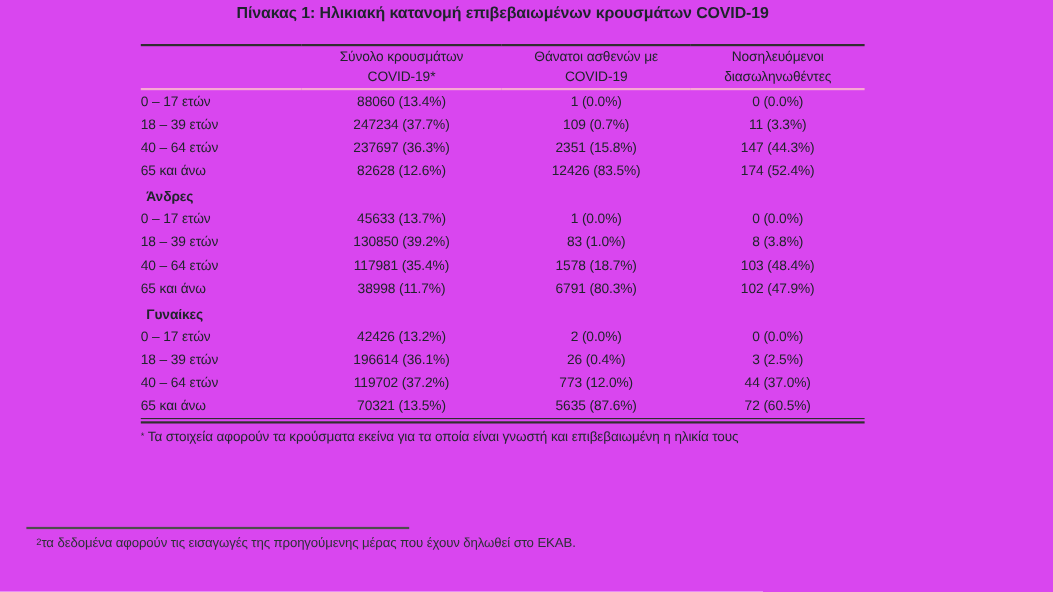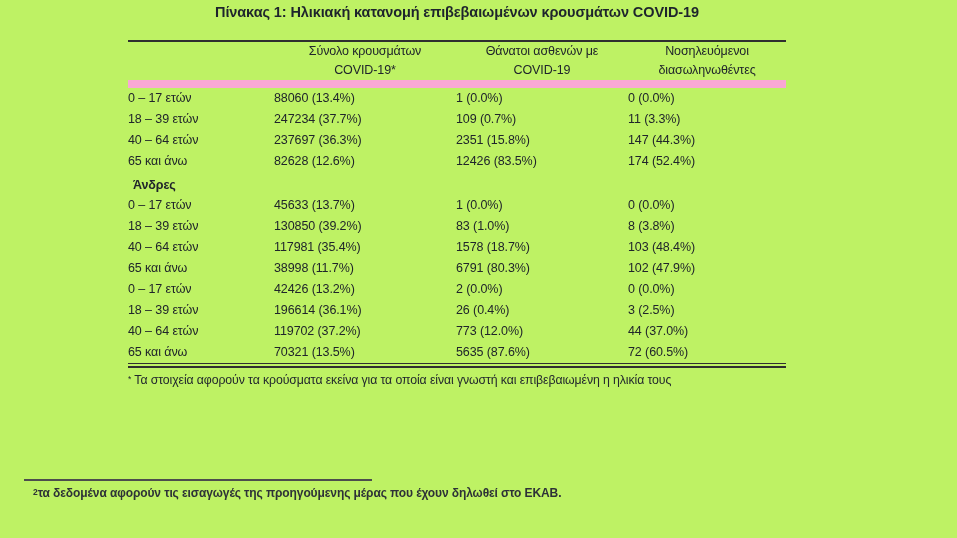--- a/index.html
+++ b/index.html
@@ -4,7 +4,7 @@
 <style>
   html,body{margin:0;padding:0;background:#ffffff;}
   .page{
-    position:relative;width:957px;height:538px;background:#bef264;overflow:hidden;
+    position:relative;width:957px;height:538px;background:#d946ef;overflow:hidden;
     font-family:"Liberation Sans","DejaVu Sans",sans-serif;color:#20252b;
     letter-spacing:-0.1px;
   }

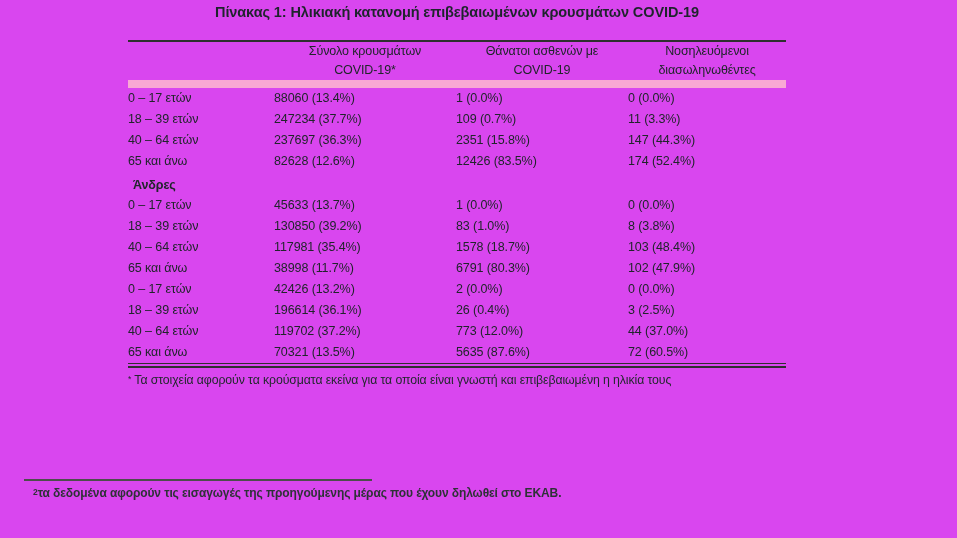--- a/index.html
+++ b/index.html
@@ -26,7 +26,7 @@
   thead th{
     font-weight:normal;text-align:center;vertical-align:middle;
     padding:6px 0 7px 0;line-height:19px;font-size:12.5px;
-    border-bottom:8px solid #f9a8d4;
+    border-bottom:2px solid #f9a8d4;
   }
   tr.section td{
     font-weight:bold;text-align:left;padding:4px 0 1px 5px;height:18px;line-height:17px;

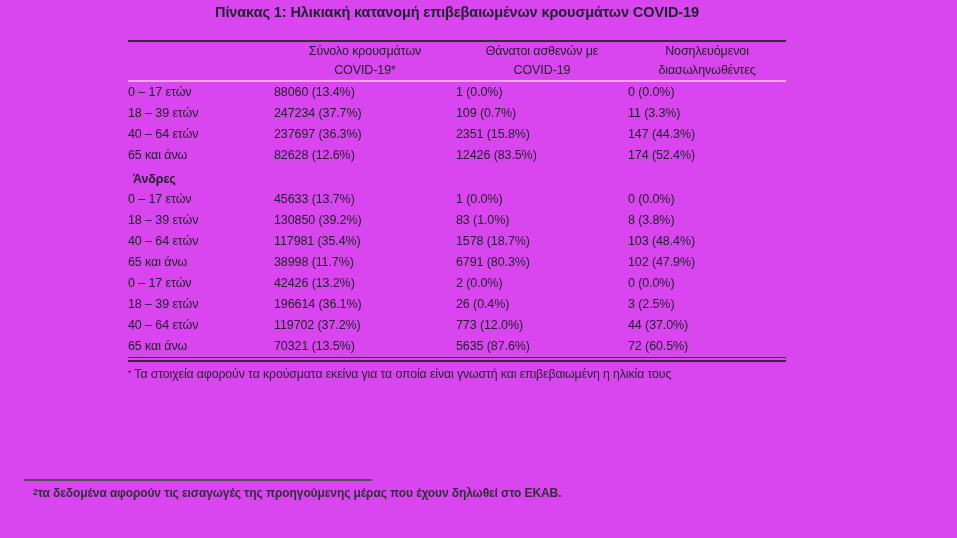--- a/index.html
+++ b/index.html
@@ -33,7 +33,7 @@
   }
   tr.datarow td{height:21px;line-height:21px;vertical-align:middle;}
   td.age{text-align:left;padding-left:18px;}
-  td.num{}
+  td.num{text-align:center;}
   .dbl{height:2px;border-top:1px solid #2f2f2f;border-bottom:2px solid #2f2f2f;}
   .tfoot{
     margin-top:5px;font-size:12.3px;color:#23282e;line-height:15px;

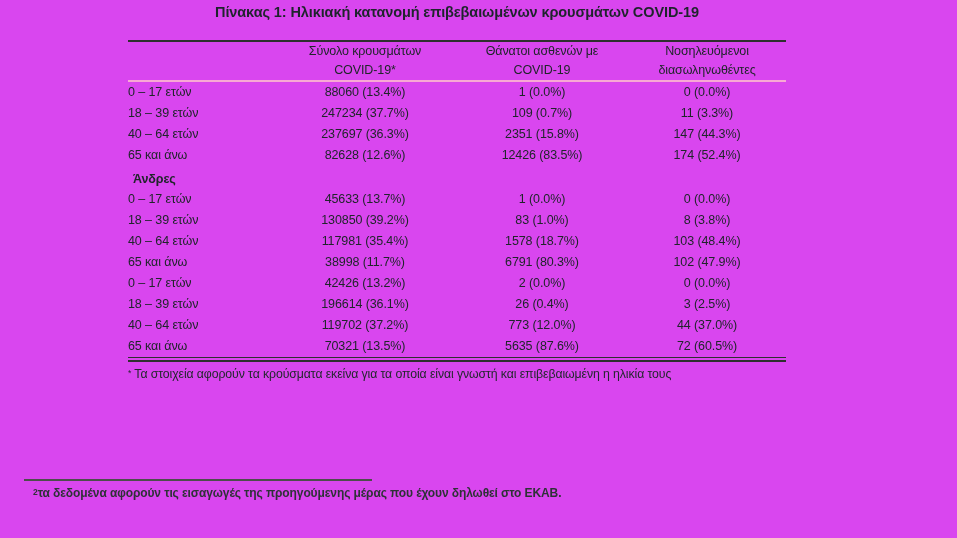--- a/index.html
+++ b/index.html
@@ -134,6 +134,9 @@
           <td class="num">102 (47.9%)</td>
         </tr>
 
+        <tr class="section">
+          <td colspan="4">Γυναίκες</td>
+        </tr>
         <tr class="datarow">
           <td class="age">0 – 17 ετών</td>
           <td class="num">42426 (13.2%)</td>

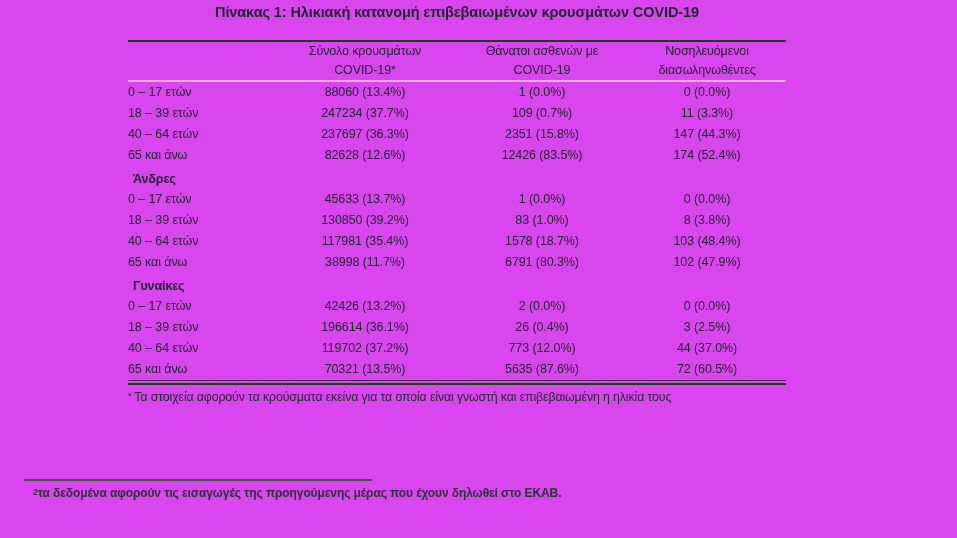--- a/index.html
+++ b/index.html
@@ -45,7 +45,7 @@
   }
   .pfoot{
     position:absolute;left:33px;top:486px;width:620px;
-    font-size:12px;color:#2e3237;line-height:15px;font-weight:bold;
+    font-size:12px;color:#2e3237;line-height:15px;
   }
 </style>
 </head>

